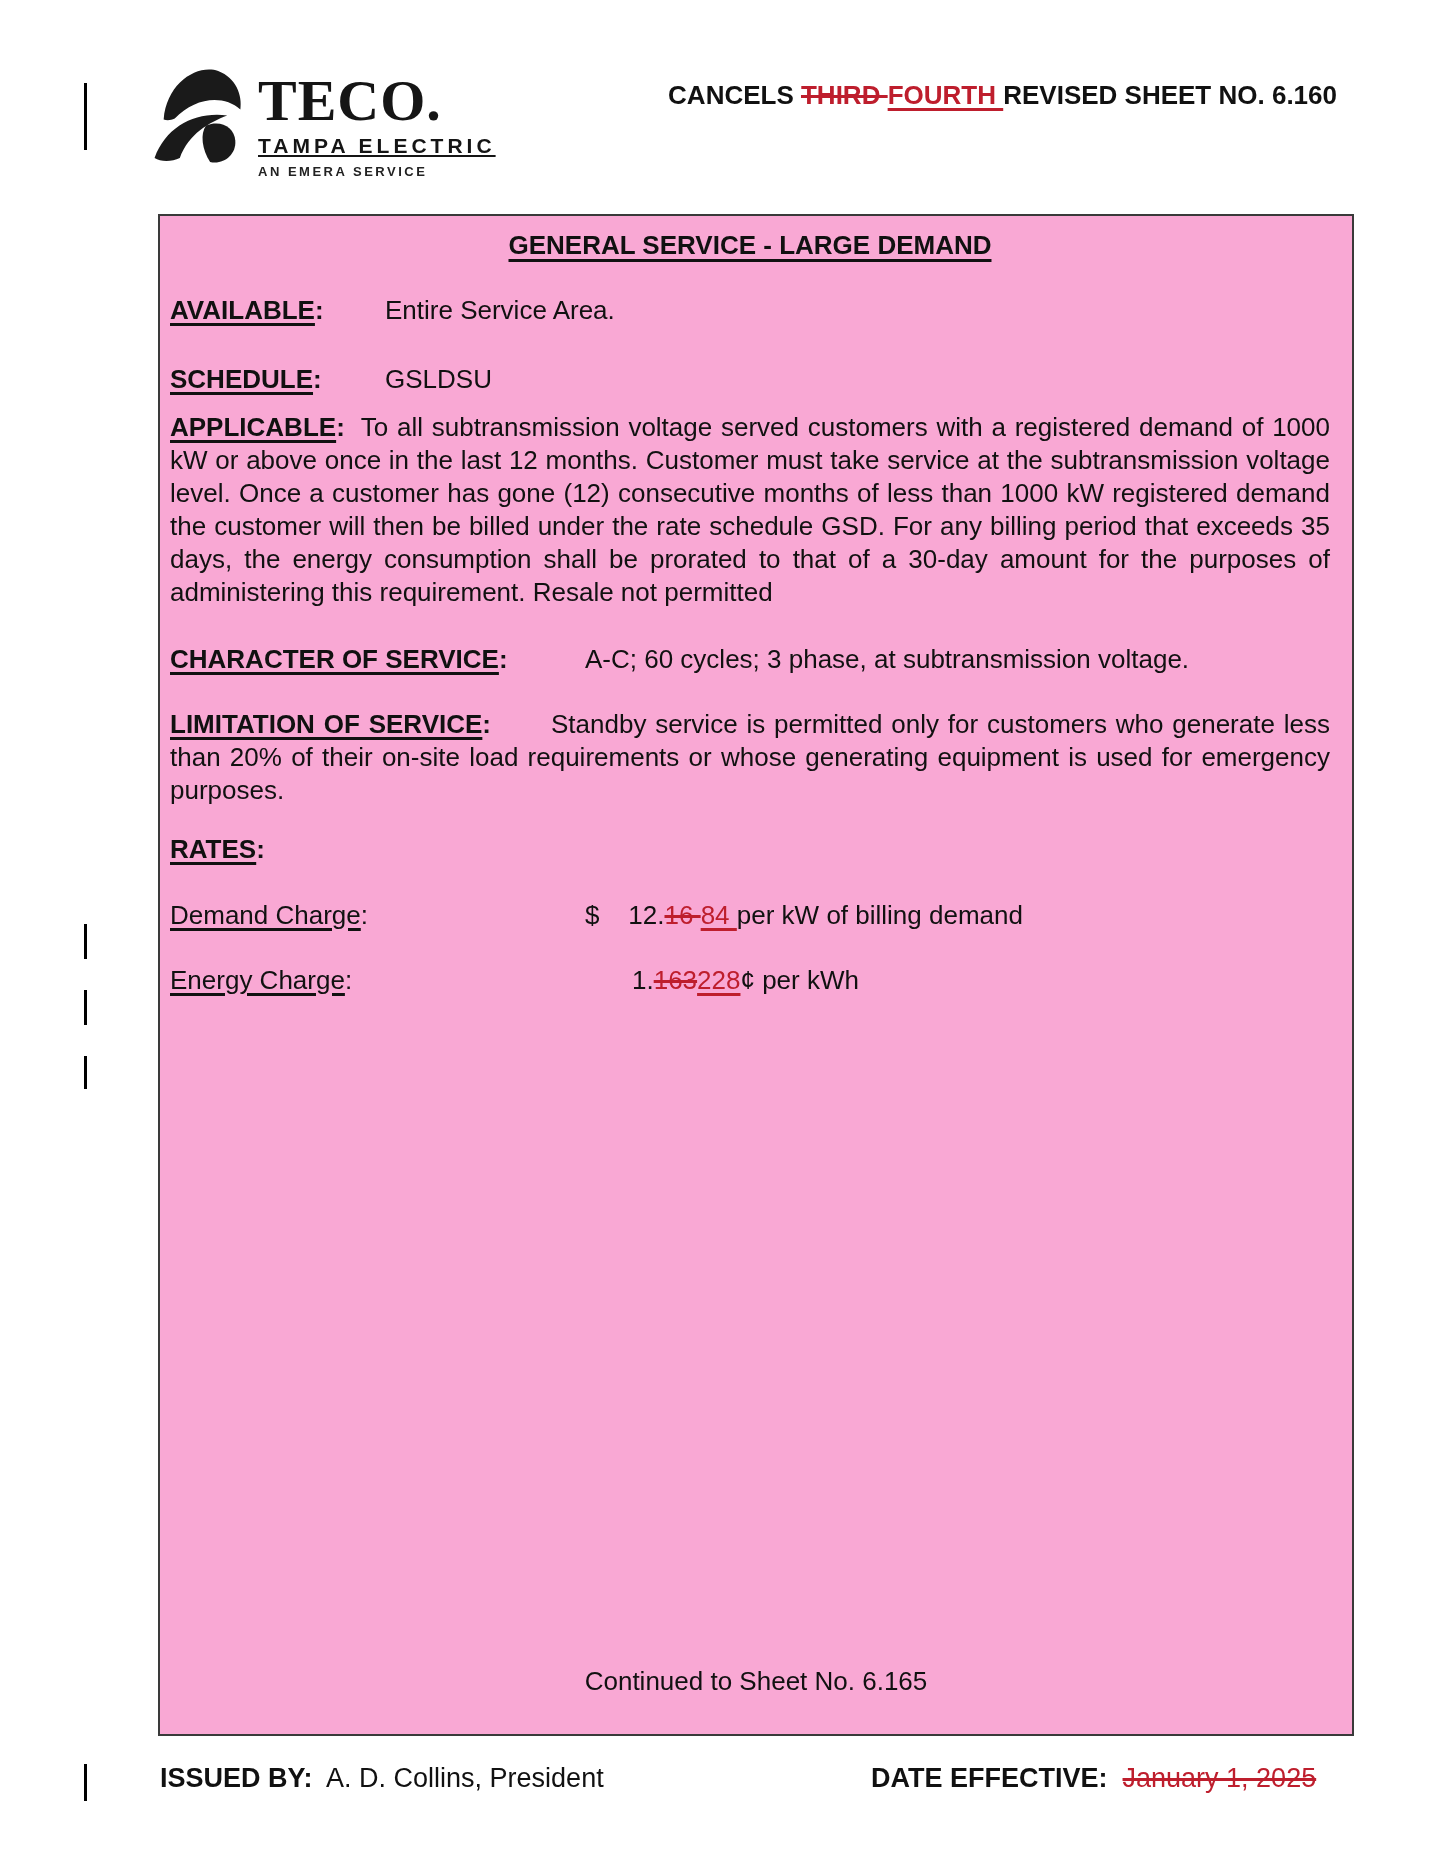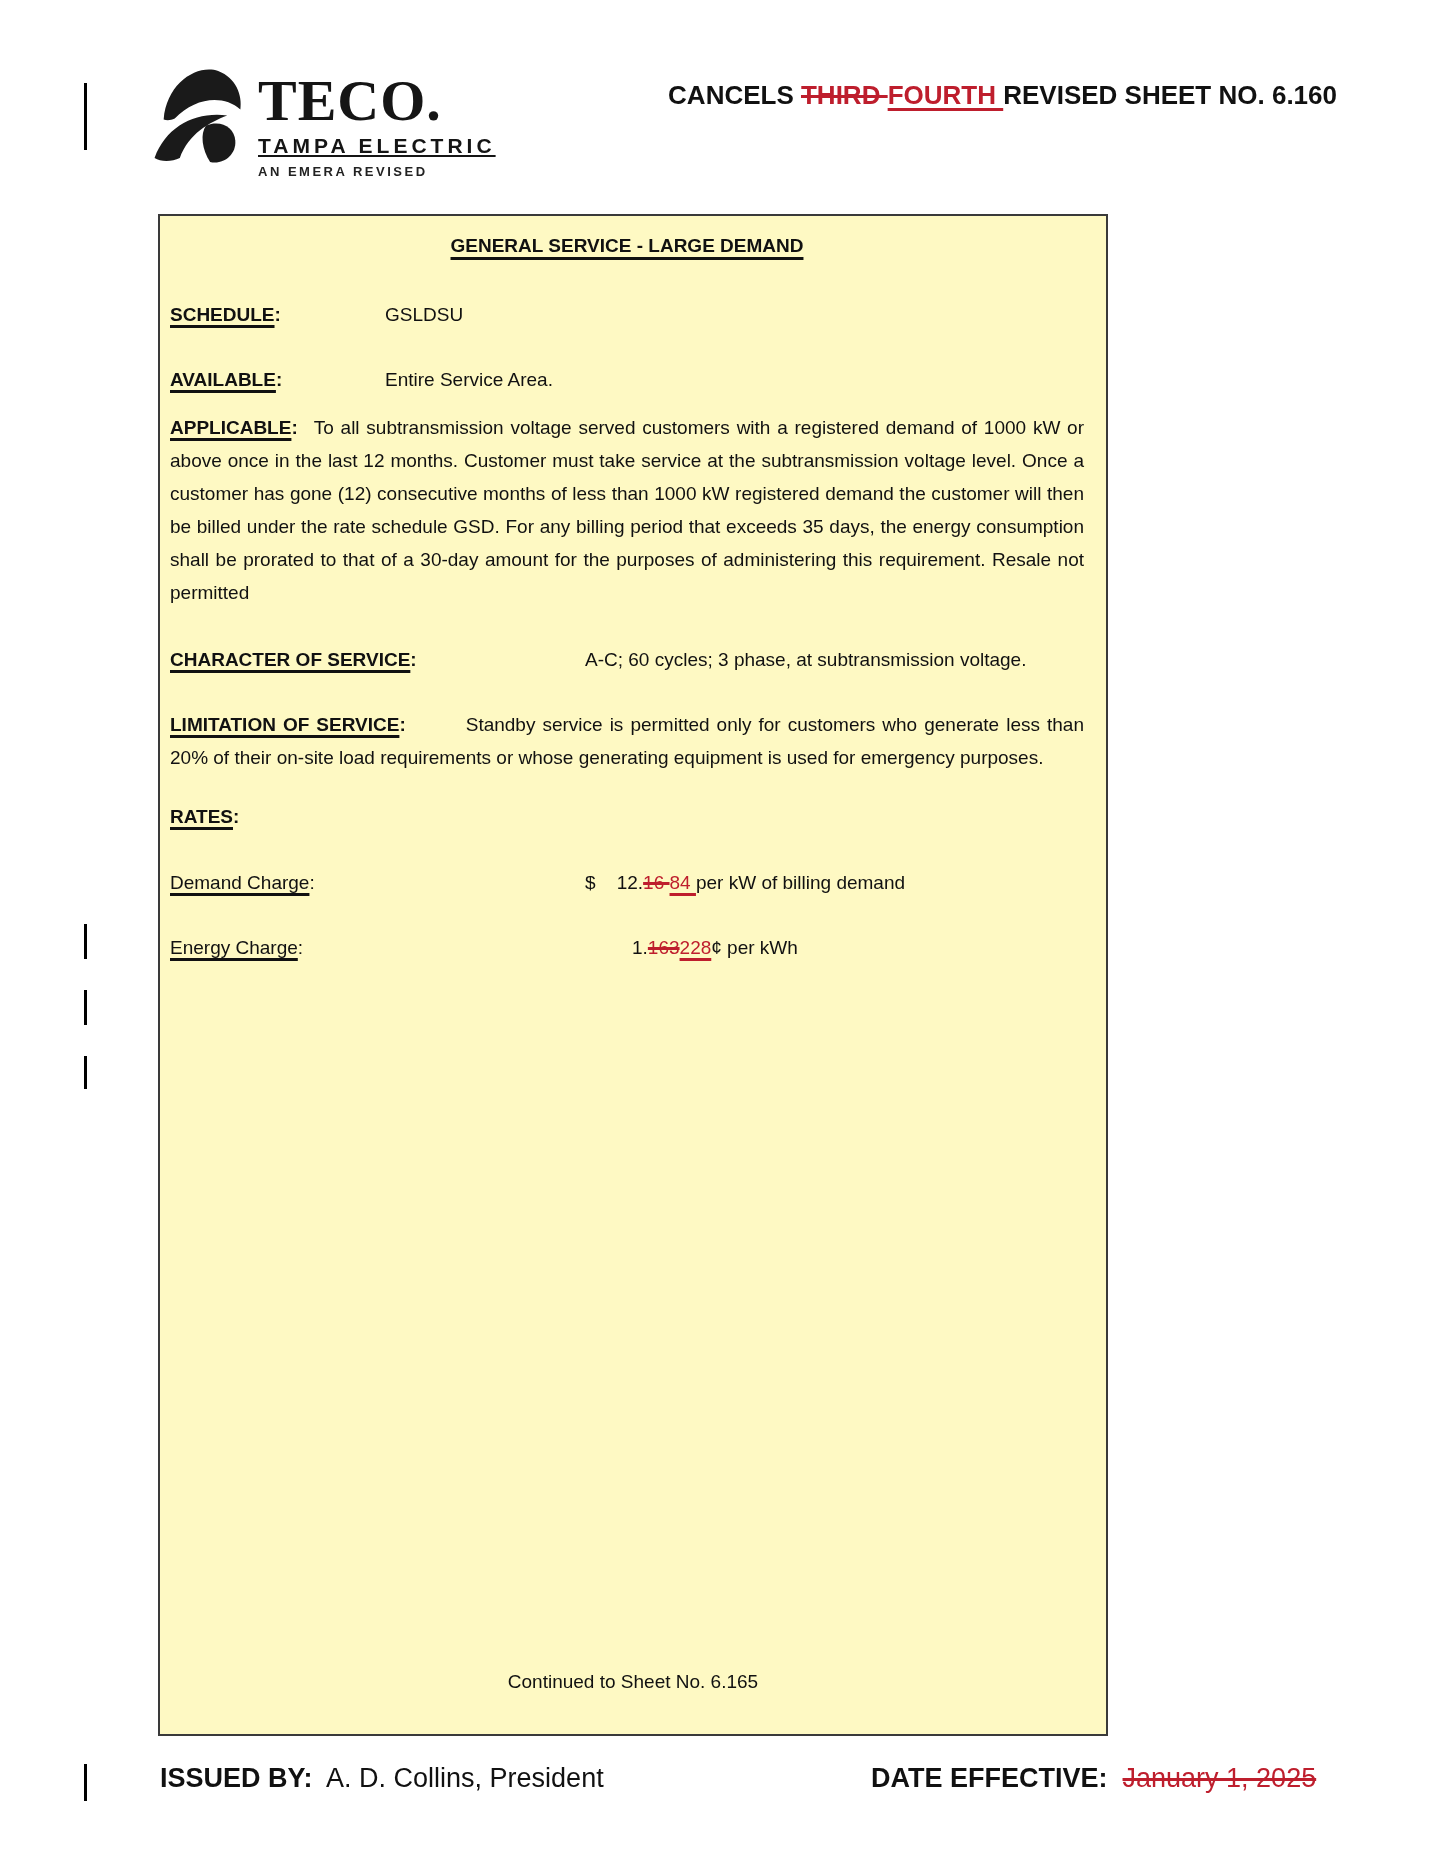--- a/index.html
+++ b/index.html
@@ -98,7 +98,7 @@
   <div class="logo-text">
     <div class="logo-brand">TECO.</div>
     <div class="logo-company">TAMPA ELECTRIC</div>
-    <div class="logo-tagline">AN EMERA REVISED</div>
+    <div class="logo-tagline">AN EMERA SERVICE</div>
   </div>
 </div>
 

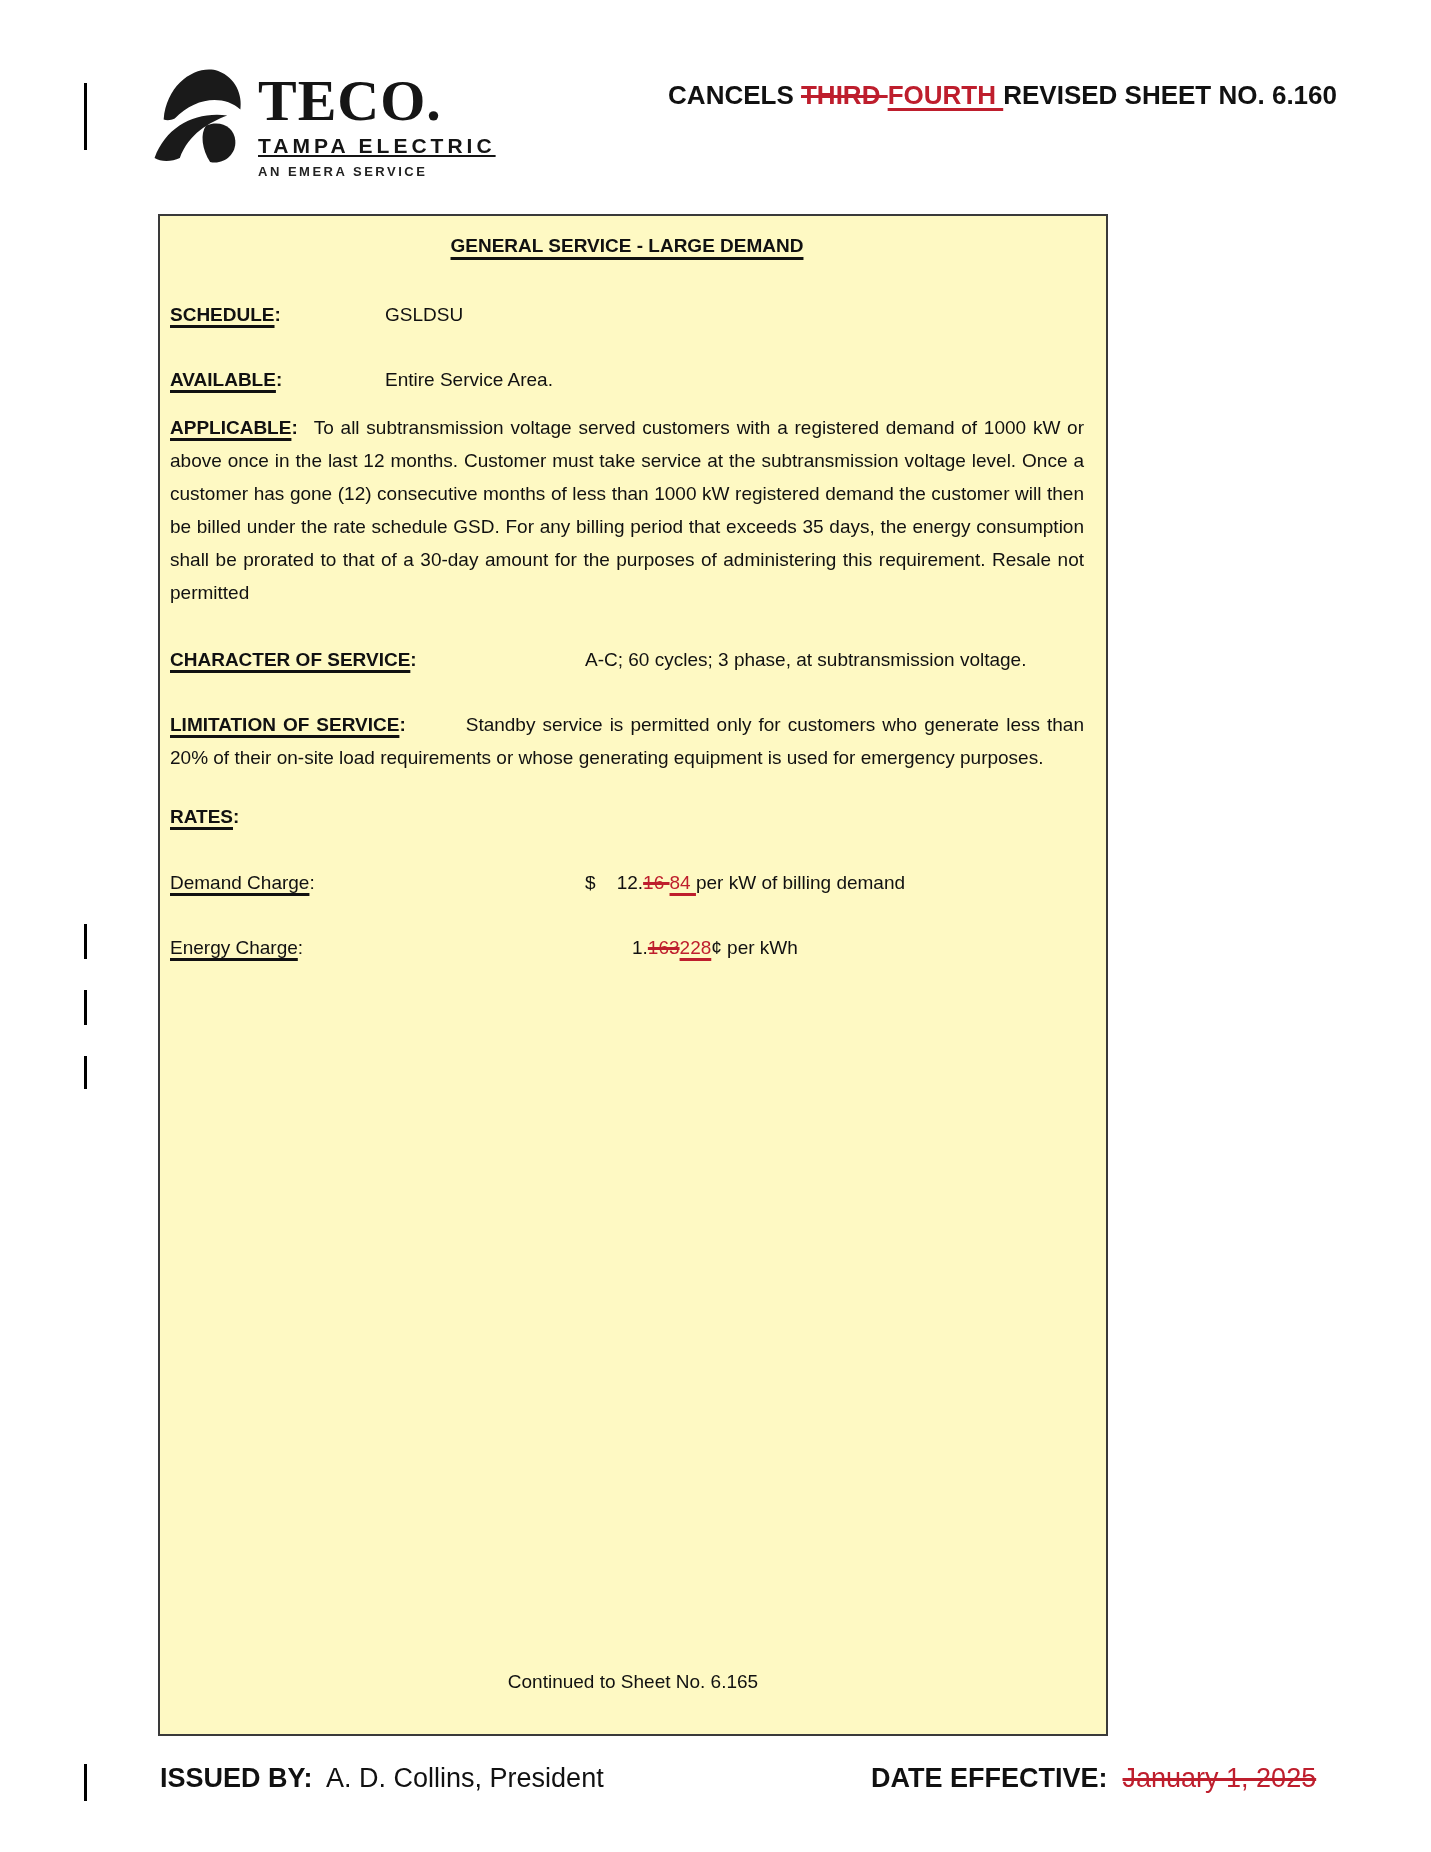--- a/index.html
+++ b/index.html
@@ -42,10 +42,10 @@
 
   
   .sheet-box{
-    position:absolute; left:158px; top:214px; width:950px; height:1522px;
-    border:2px solid #3a3a3a; background:#fef9c3;
+    position:absolute; left:158px; top:214px; width:1196px; height:1522px;
+    border:2px solid #3a3a3a; background:#f9a8d4;
     padding:13px 22px 0 10px;
-    font-size:19px; line-height:33px;
+    font-size:26px; line-height:33px;
   }
   .doc-title{ text-align:center; font-weight:bold; }
   .u{ text-decoration:underline; text-decoration-thickness:2.5px; text-underline-offset:4px; }

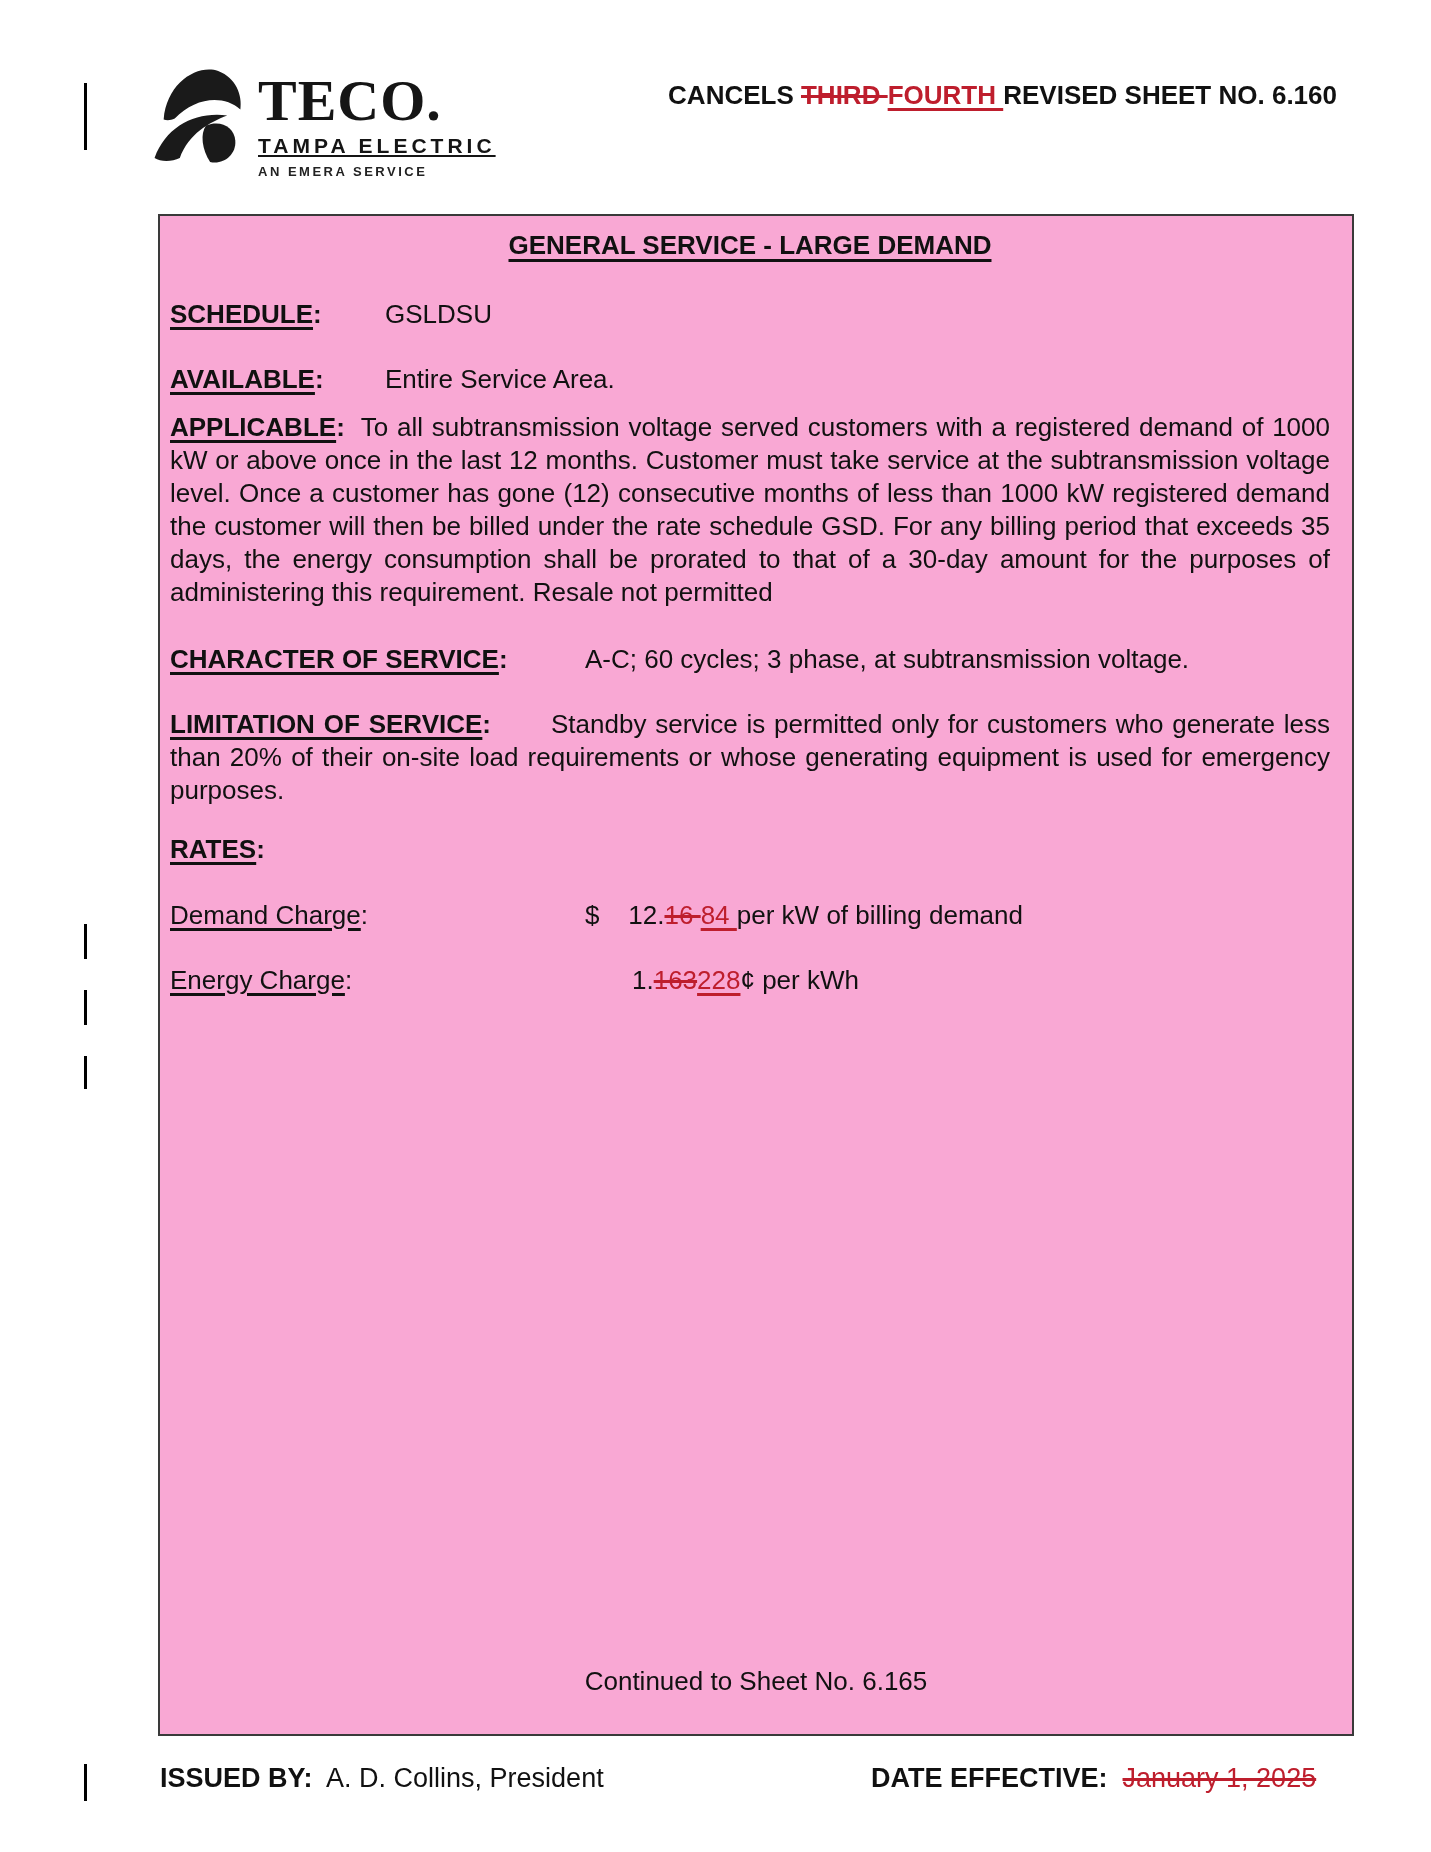--- a/index.html
+++ b/index.html
@@ -114,14 +114,14 @@
     <div><span class="title-u">GENERAL SERVICE - LARGE DEMAND</span></div>
   </div>
 
+  <div class="row m-available">
+    <span class="lbl"><span class="u">AVAILABLE</span><span>:</span></span>
+    <span class="val val-narrow">Entire Service Area.</span>
+  </div>
+
   <div class="row m-schedule">
     <span class="lbl"><span class="u">SCHEDULE</span><span>:</span></span>
     <span class="val val-narrow">GSLDSU</span>
-  </div>
-
-  <div class="row m-available">
-    <span class="lbl"><span class="u">AVAILABLE</span><span>:</span></span>
-    <span class="val val-narrow">Entire Service Area.</span>
   </div>
 
   <div class="para m-applicable">

